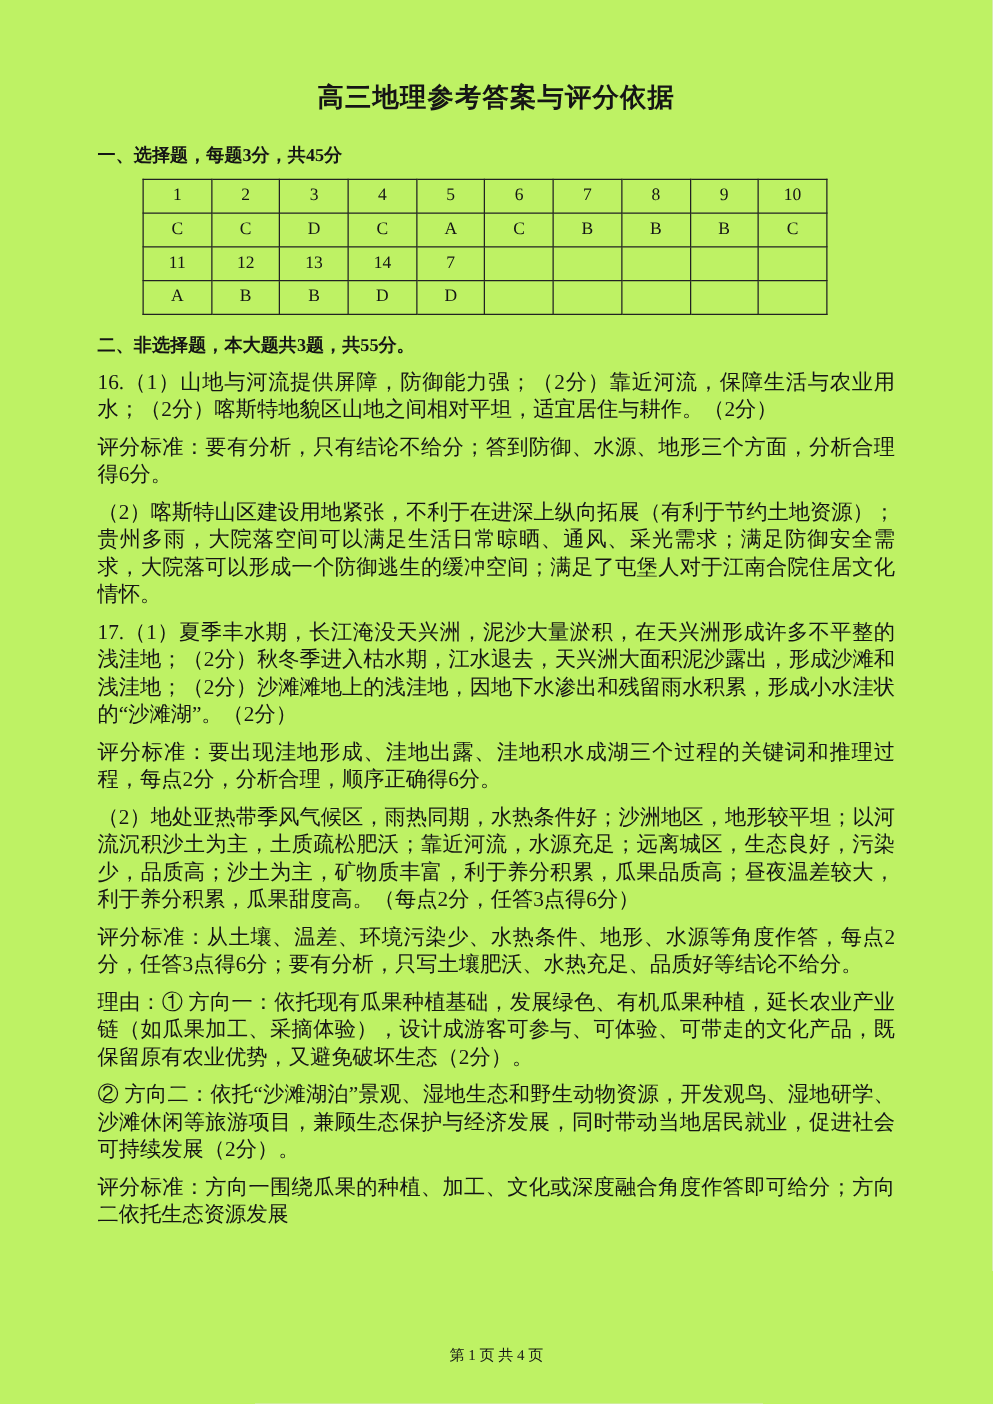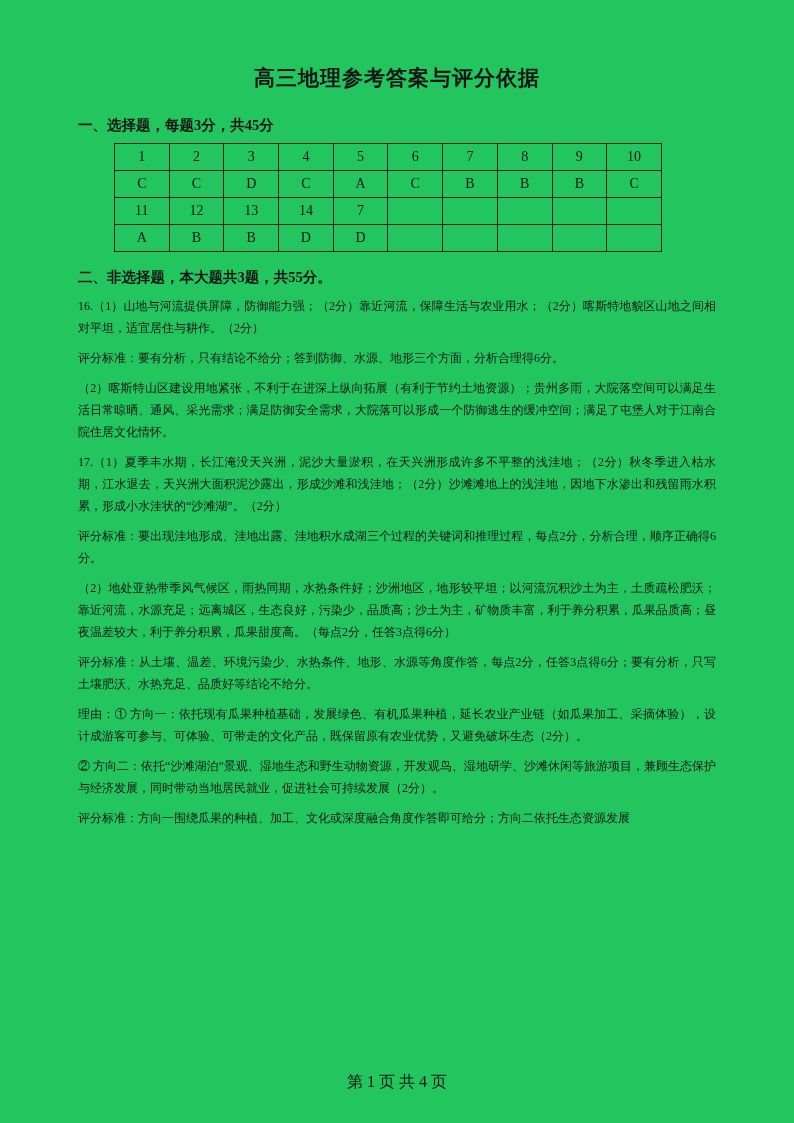--- a/index.html
+++ b/index.html
@@ -8,7 +8,7 @@
     width: 794px;
     height: 1123px;
     margin: 0 auto;
-    background: #22c55e;
+    background: #bef264;
     position: relative;
     padding: 64px 78px 0 78px;
     font-family: "Liberation Serif", "DejaVu Serif", serif;

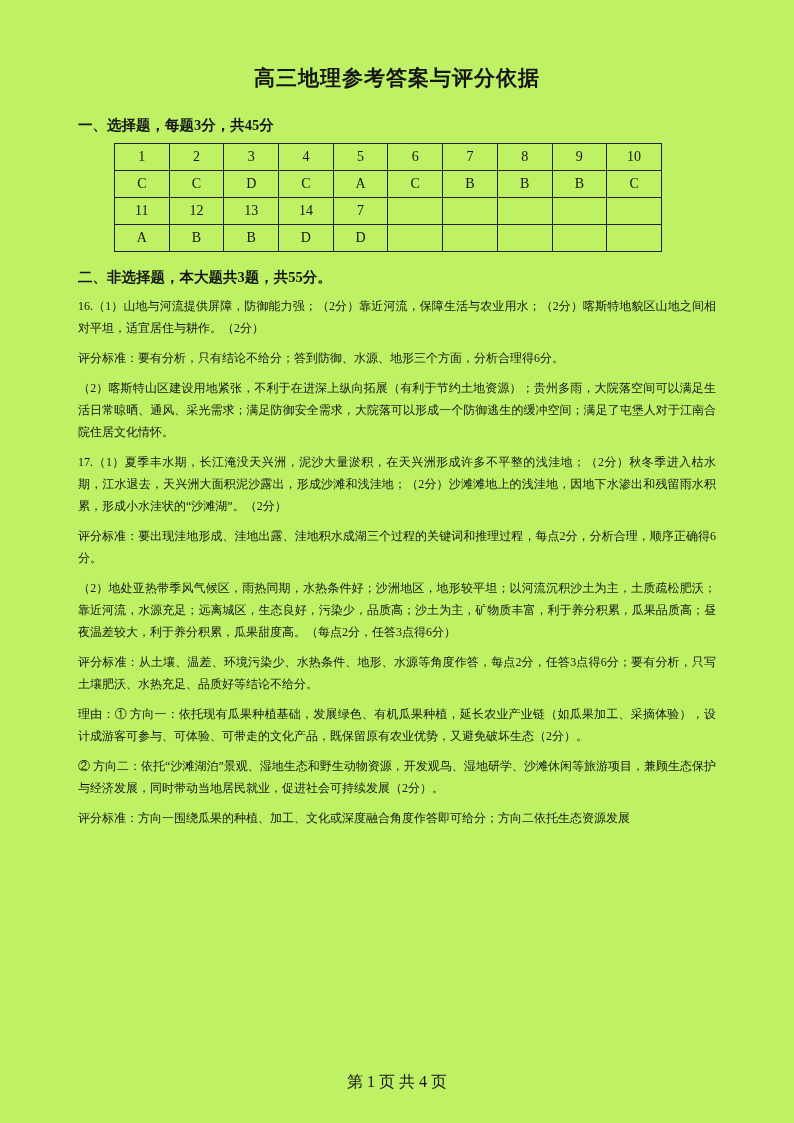--- a/index.html
+++ b/index.html
@@ -45,7 +45,7 @@
     color: #151515;
   }
   .body-text p {
-    font-size: 12px;
+    font-size: 17px;
     line-height: 22px;
     text-align: justify;
     margin-bottom: 8px;

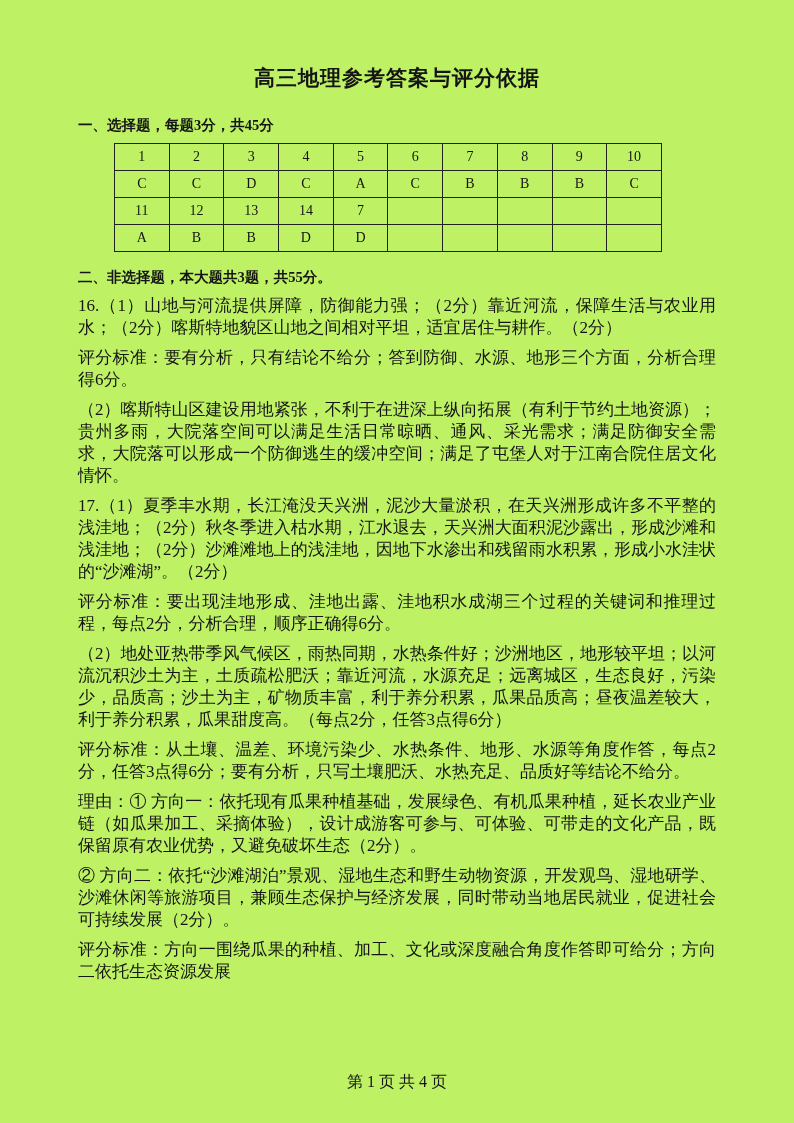--- a/index.html
+++ b/index.html
@@ -57,7 +57,7 @@
     left: 0;
     right: 0;
     text-align: center;
-    font-size: 16px;
+    font-size: 12px;
     color: #151515;
   }
 </style>

